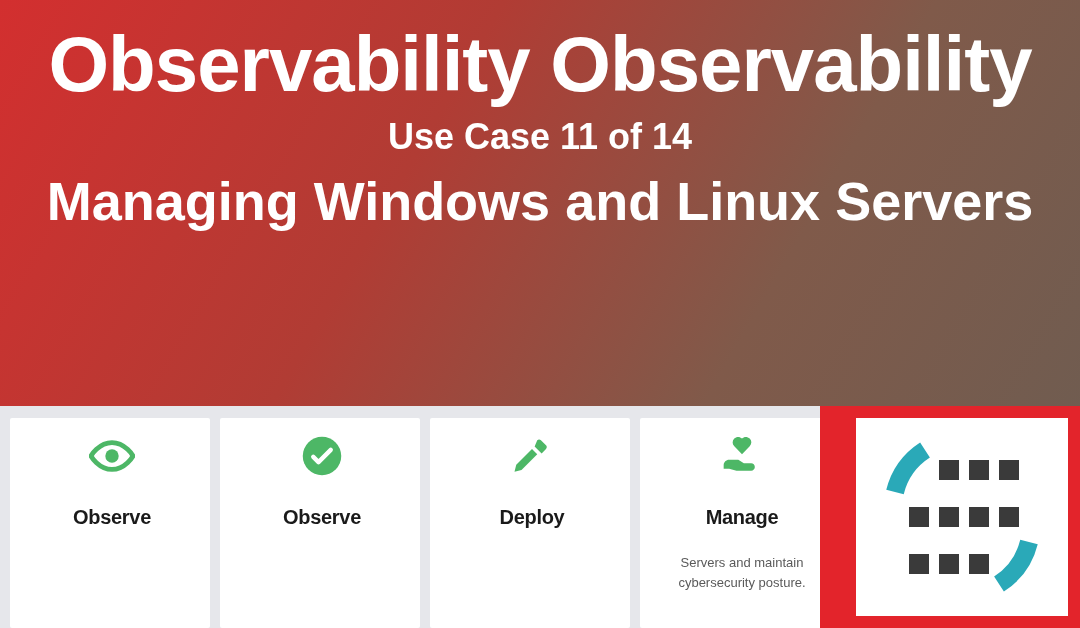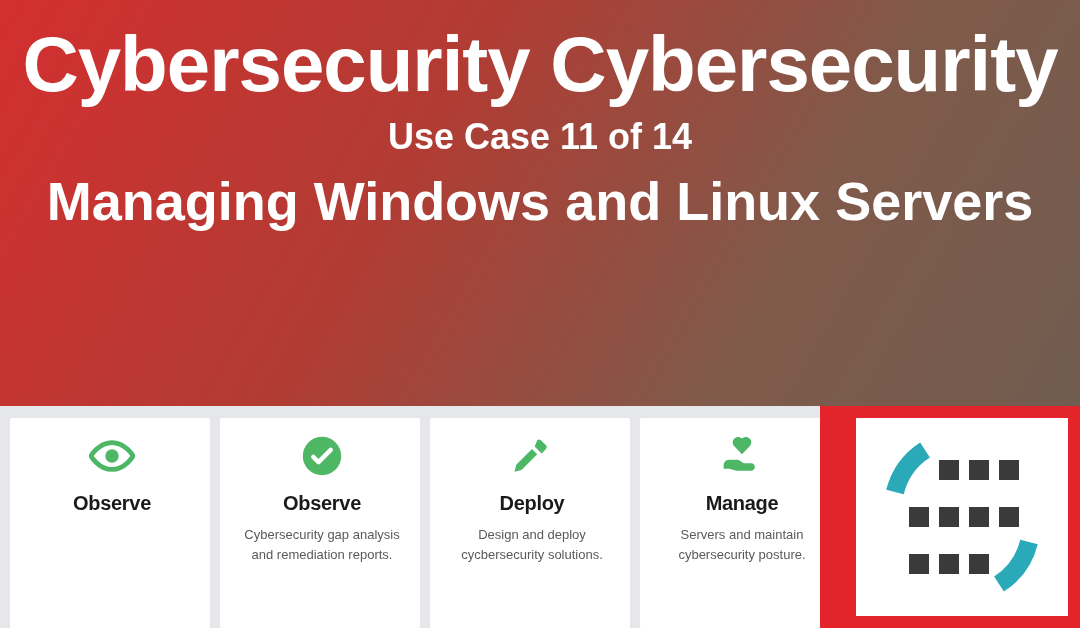--- a/index.html
+++ b/index.html
@@ -103,7 +103,7 @@
 <body>
 
 <div class="hero">
-  <div class="title">Cybersecurity Cybersecurity</div>
+  <div class="title">Observability Observability</div>
   <div class="subtitle">Use Case 11 of 14</div>
   <div class="heading">Managing Windows and Linux Servers</div>
 </div>

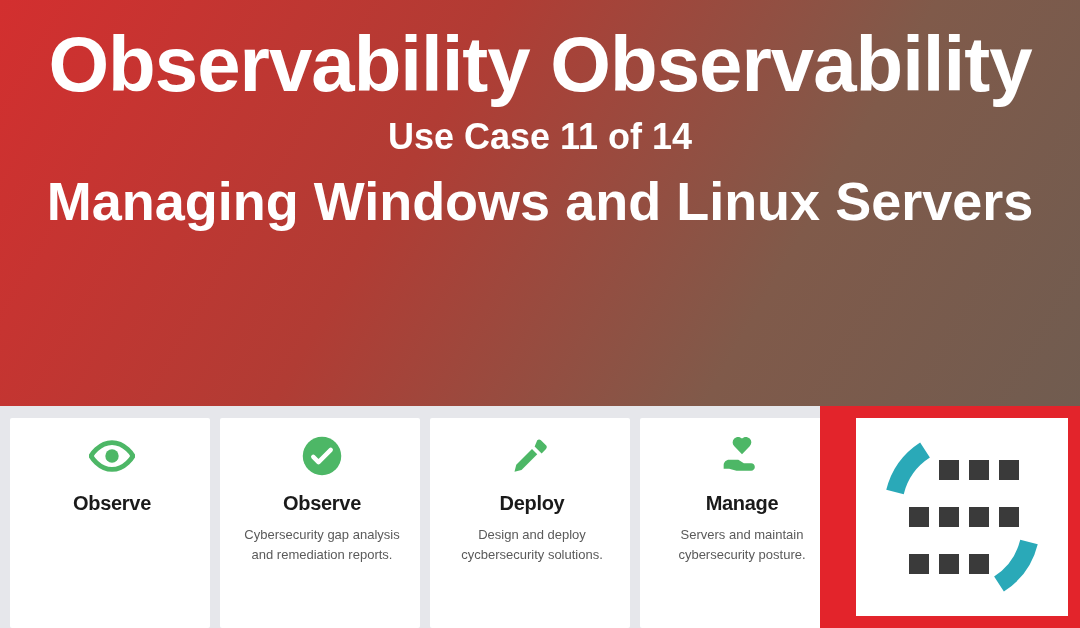--- a/index.html
+++ b/index.html
@@ -58,6 +58,7 @@
       display: flex;
       flex-direction: column;
       align-items: center;
+      gap: 14px;
     }
     .card-icon {
       height: 44px;

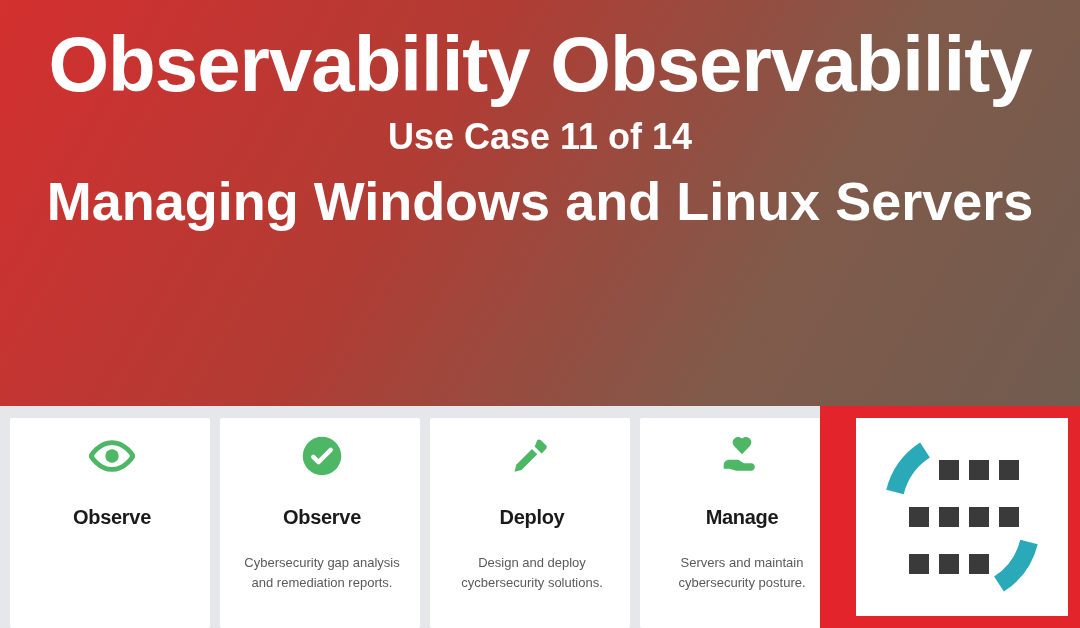--- a/index.html
+++ b/index.html
@@ -130,7 +130,6 @@
         </svg>
       </div>
       <div class="card-title">Observe</div>
-      <div class="card-desc">Cybersecurity gap analysis and remediation reports.</div>
     </div>
 
     <div class="card">

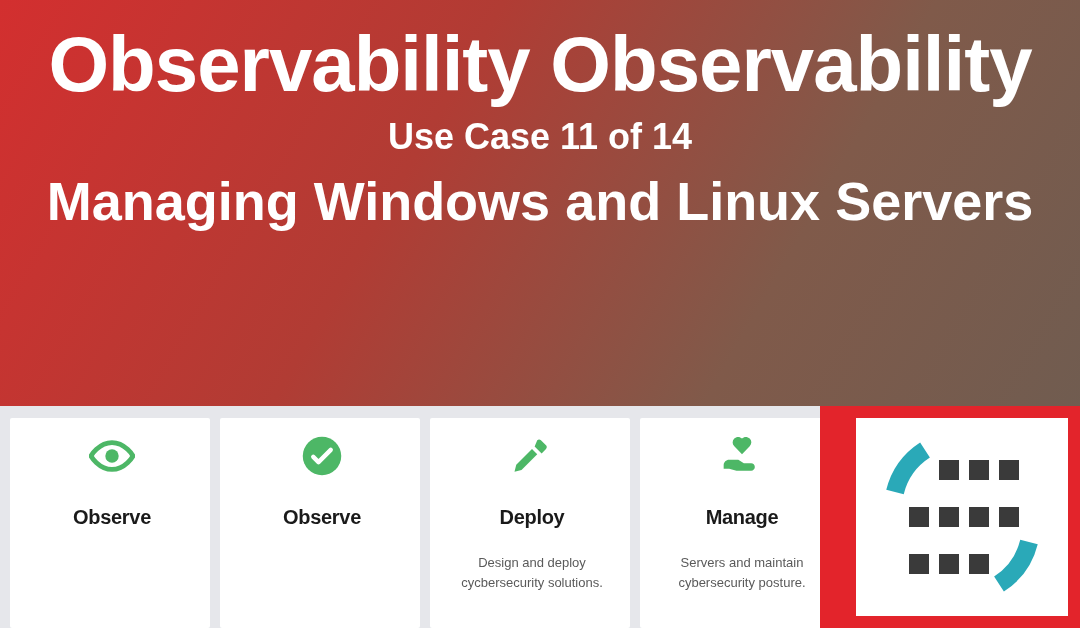--- a/index.html
+++ b/index.html
@@ -139,7 +139,6 @@
         </svg>
       </div>
       <div class="card-title">Deploy</div>
-      <div class="card-desc">Design and deploy cycbersecurity solutions.</div>
     </div>
 
     <div class="card">

